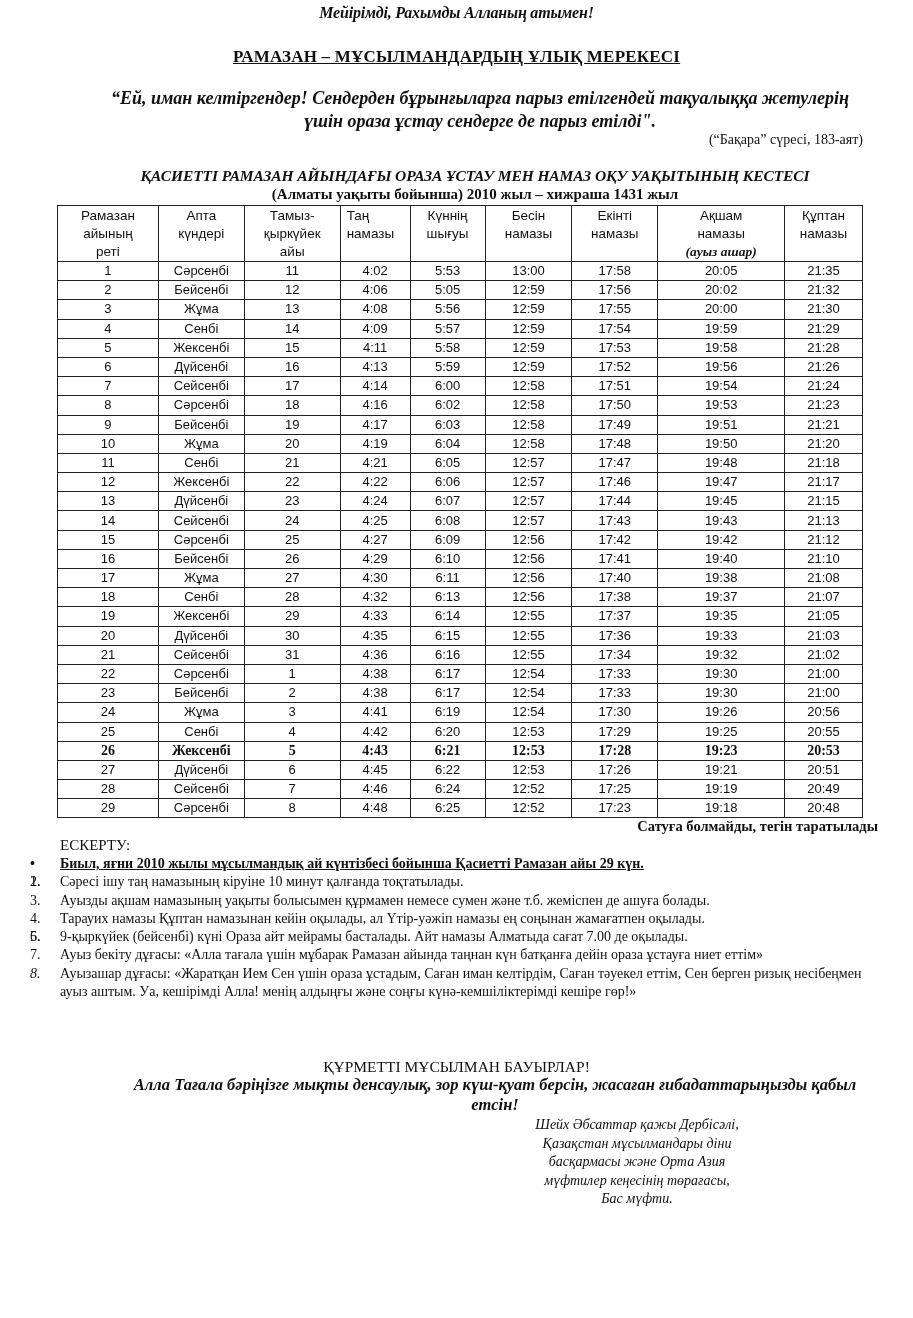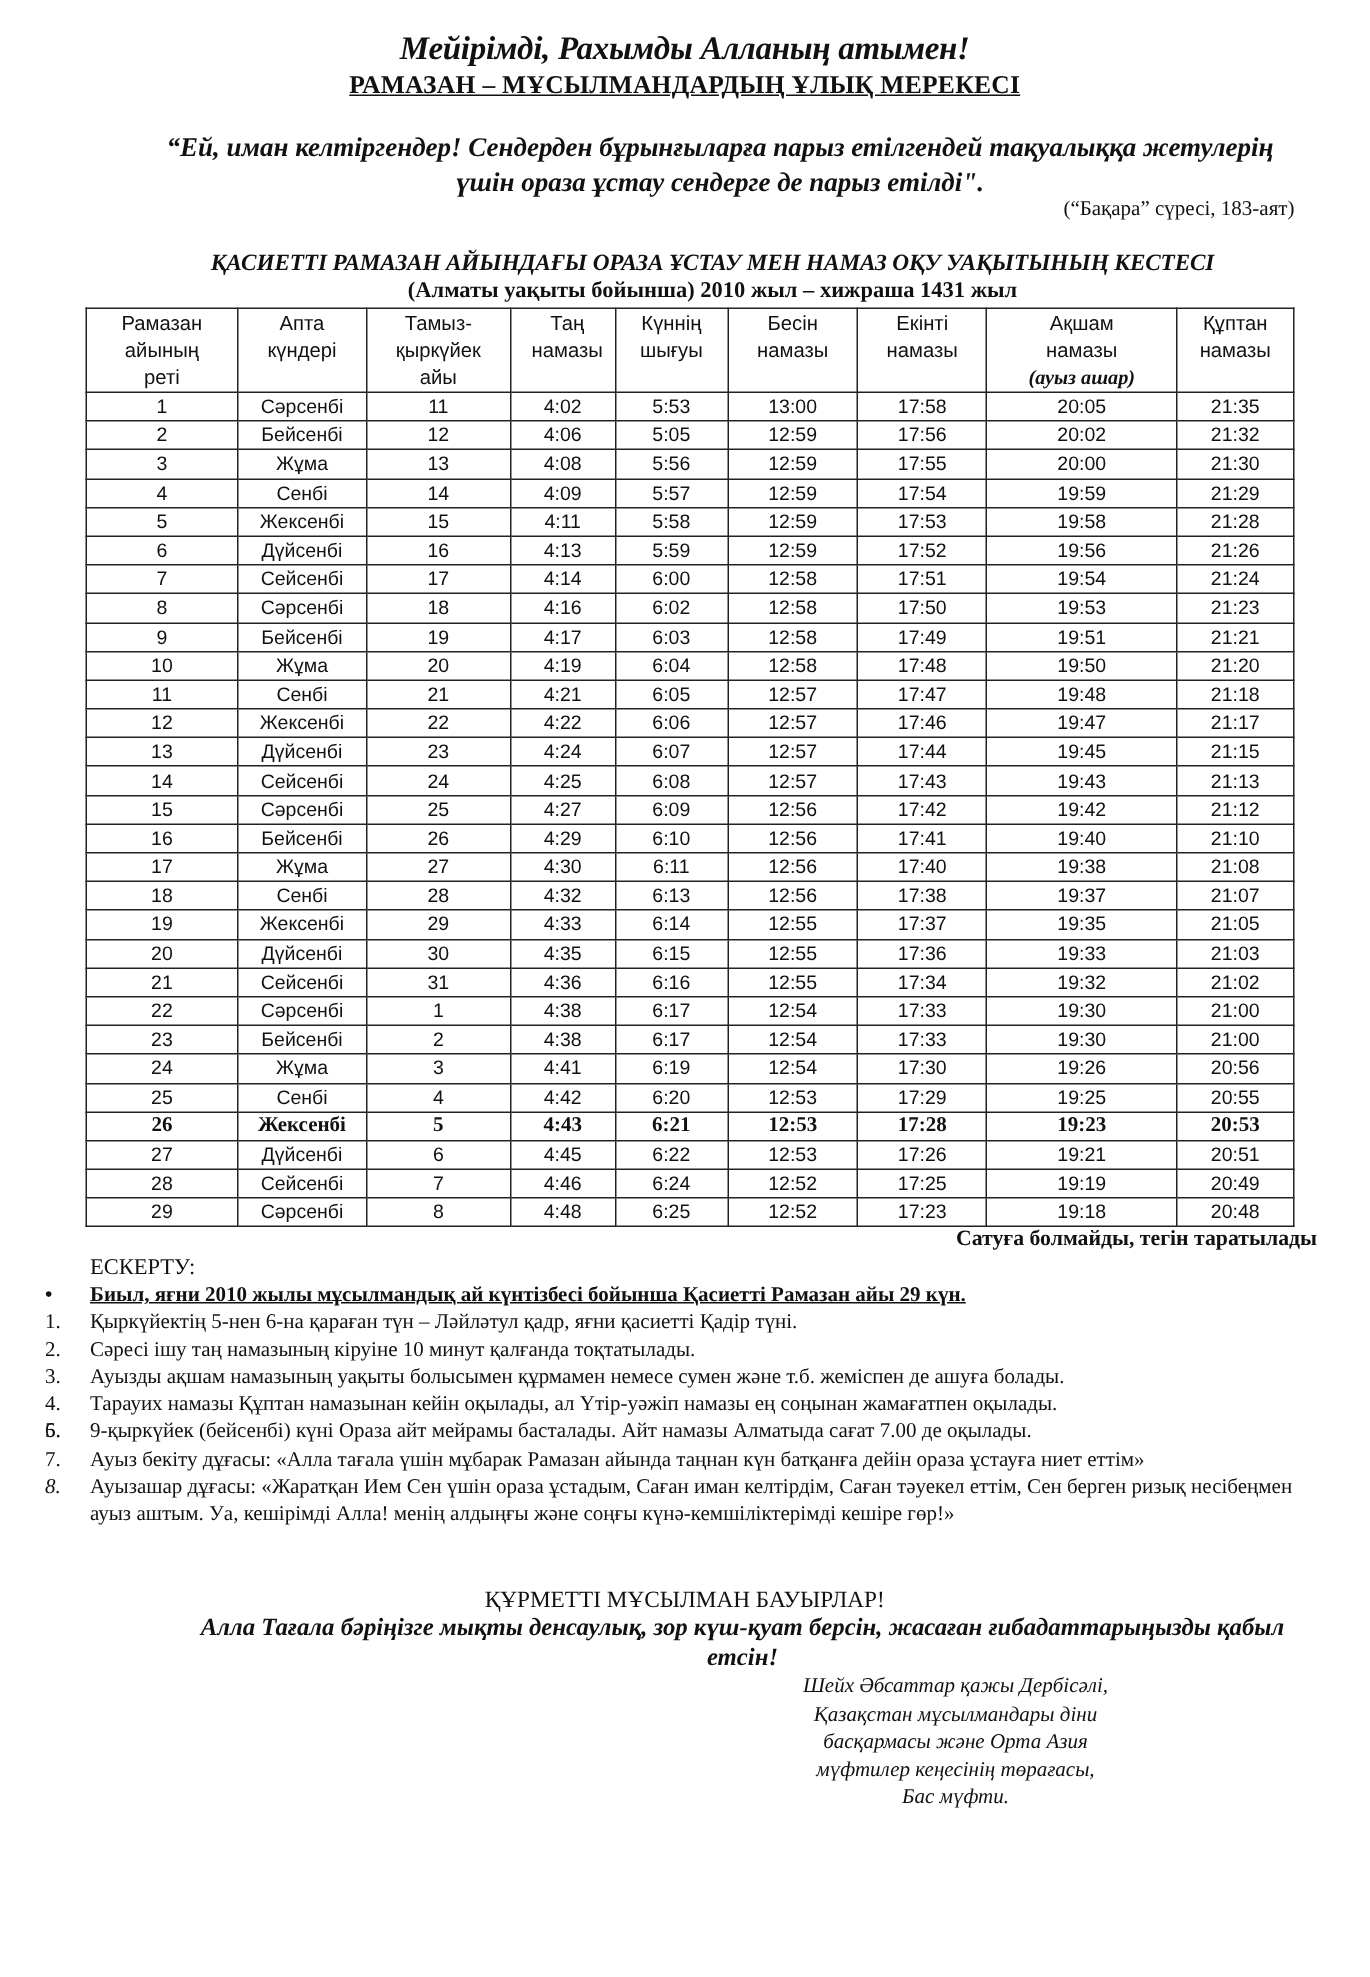--- a/index.html
+++ b/index.html
@@ -6,7 +6,7 @@
   body { width:913px; height:1318px; position:relative; overflow:hidden; color:#111; font-family:"Liberation Serif", serif; }
   .abs { position:absolute; }
   .center { left:0; width:913px; text-align:center; }
-  #bismillah { top:19px; font-style:italic; font-weight:bold; font-size:22px; letter-spacing:-0.2px; }
+  #bismillah { top:4px; font-style:italic; font-weight:bold; font-size:16px; letter-spacing:-0.2px; }
   #main-title { top:47px; font-weight:bold; font-size:17px; text-decoration:underline; letter-spacing:0.2px; }
   #quote { top:87px; left:110px; width:740px; text-align:center; font-style:italic; font-weight:bold; font-size:18px; line-height:23px; }
   #quote-source { top:132px; right:50px; font-size:14px; }

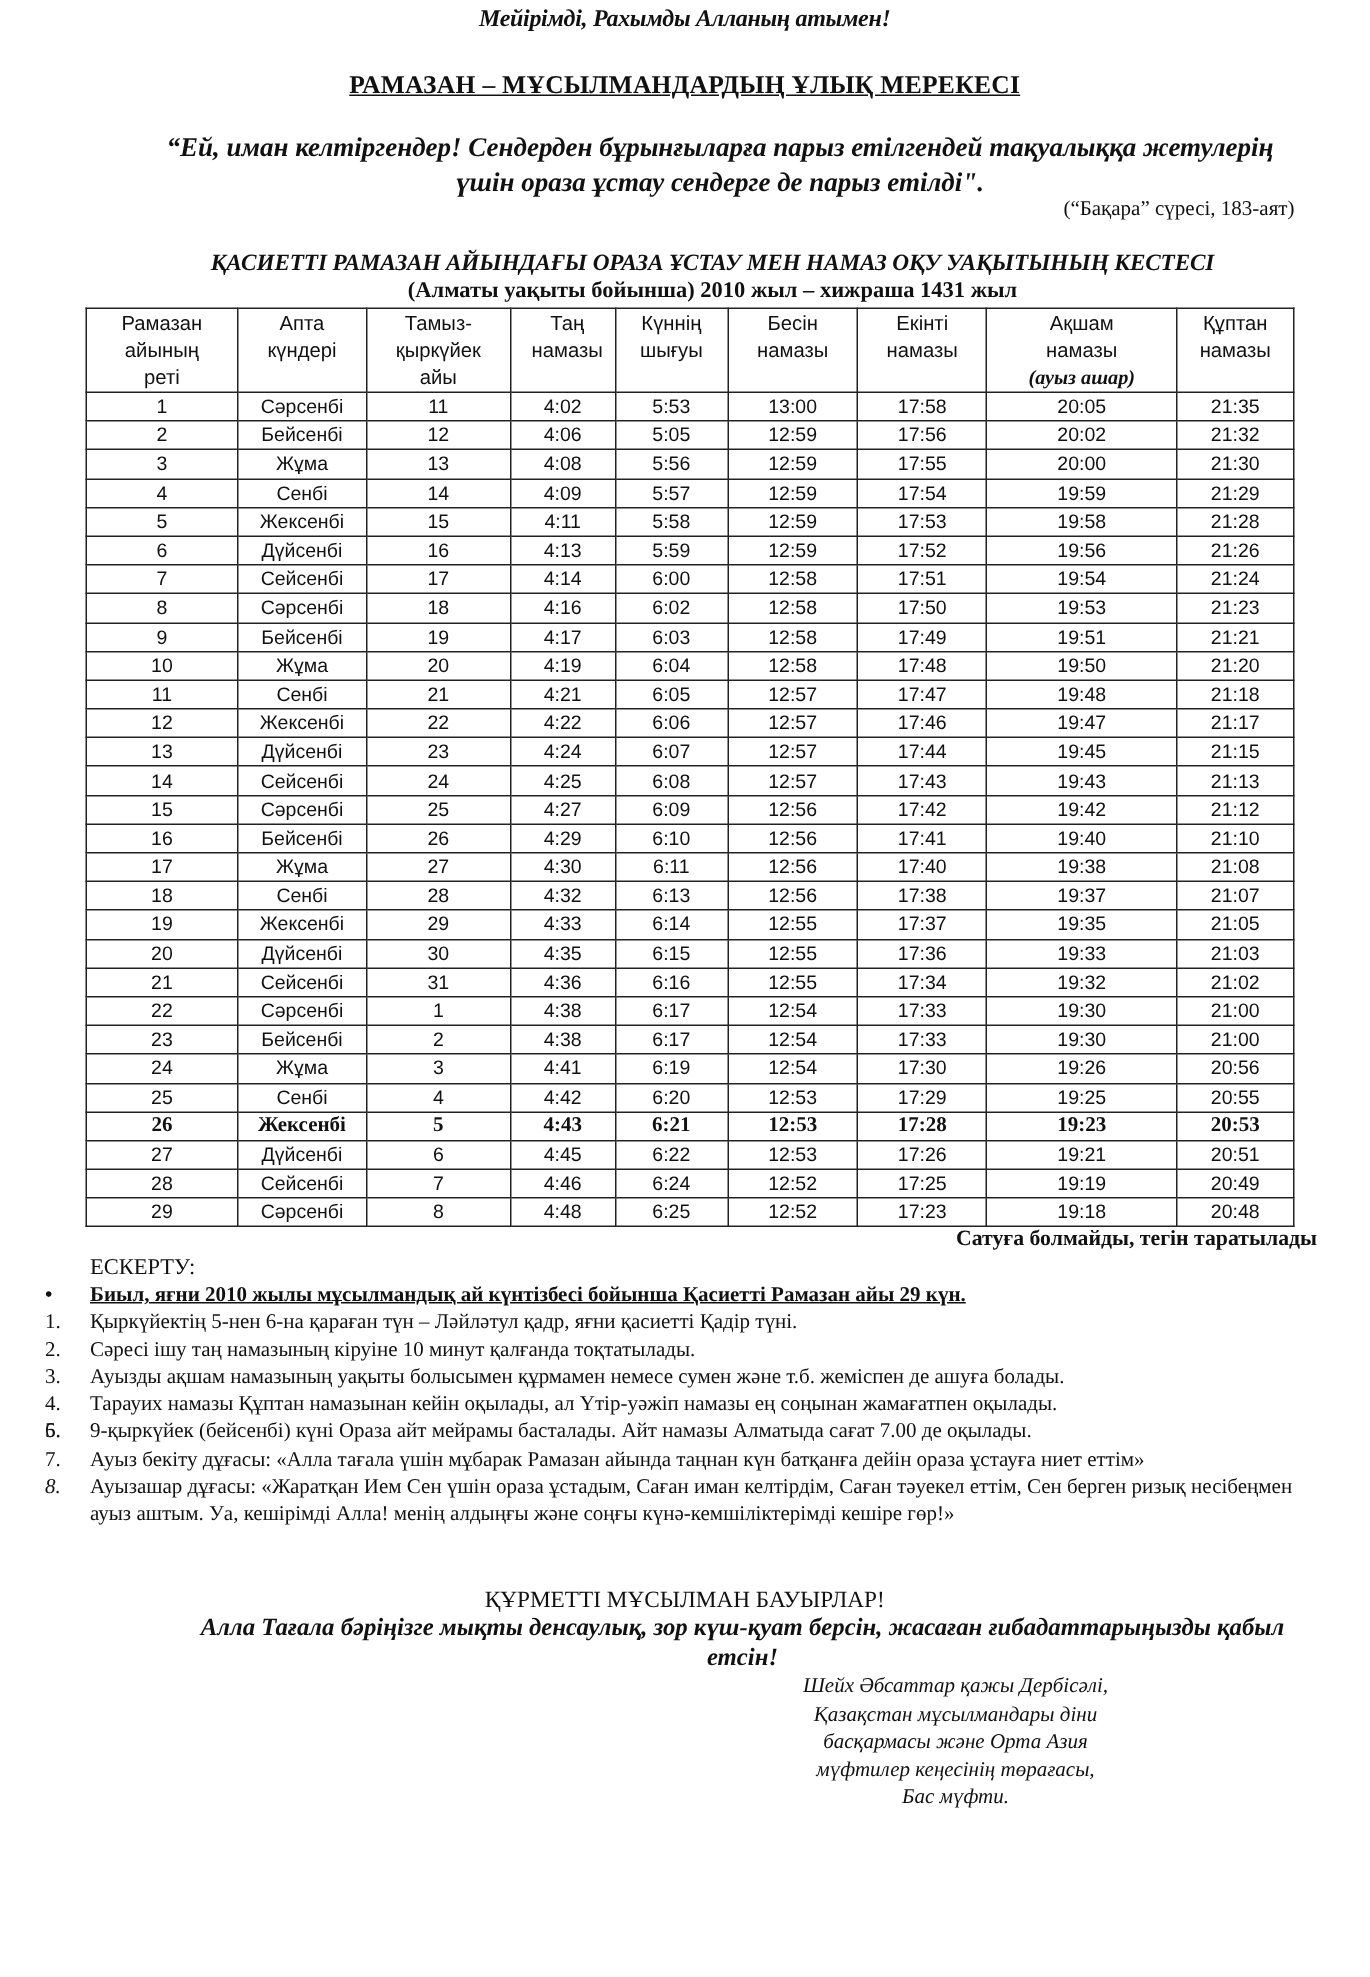--- a/index.html
+++ b/index.html
@@ -68,7 +68,7 @@
           <div>қыркүйек</div>
           <div>айы</div>
         </th>
-      <th style="text-align:center;padding-left:6px">
+      <th style="text-align:left;padding-left:6px">
           <div>Таң</div>
           <div>намазы</div>
         </th>

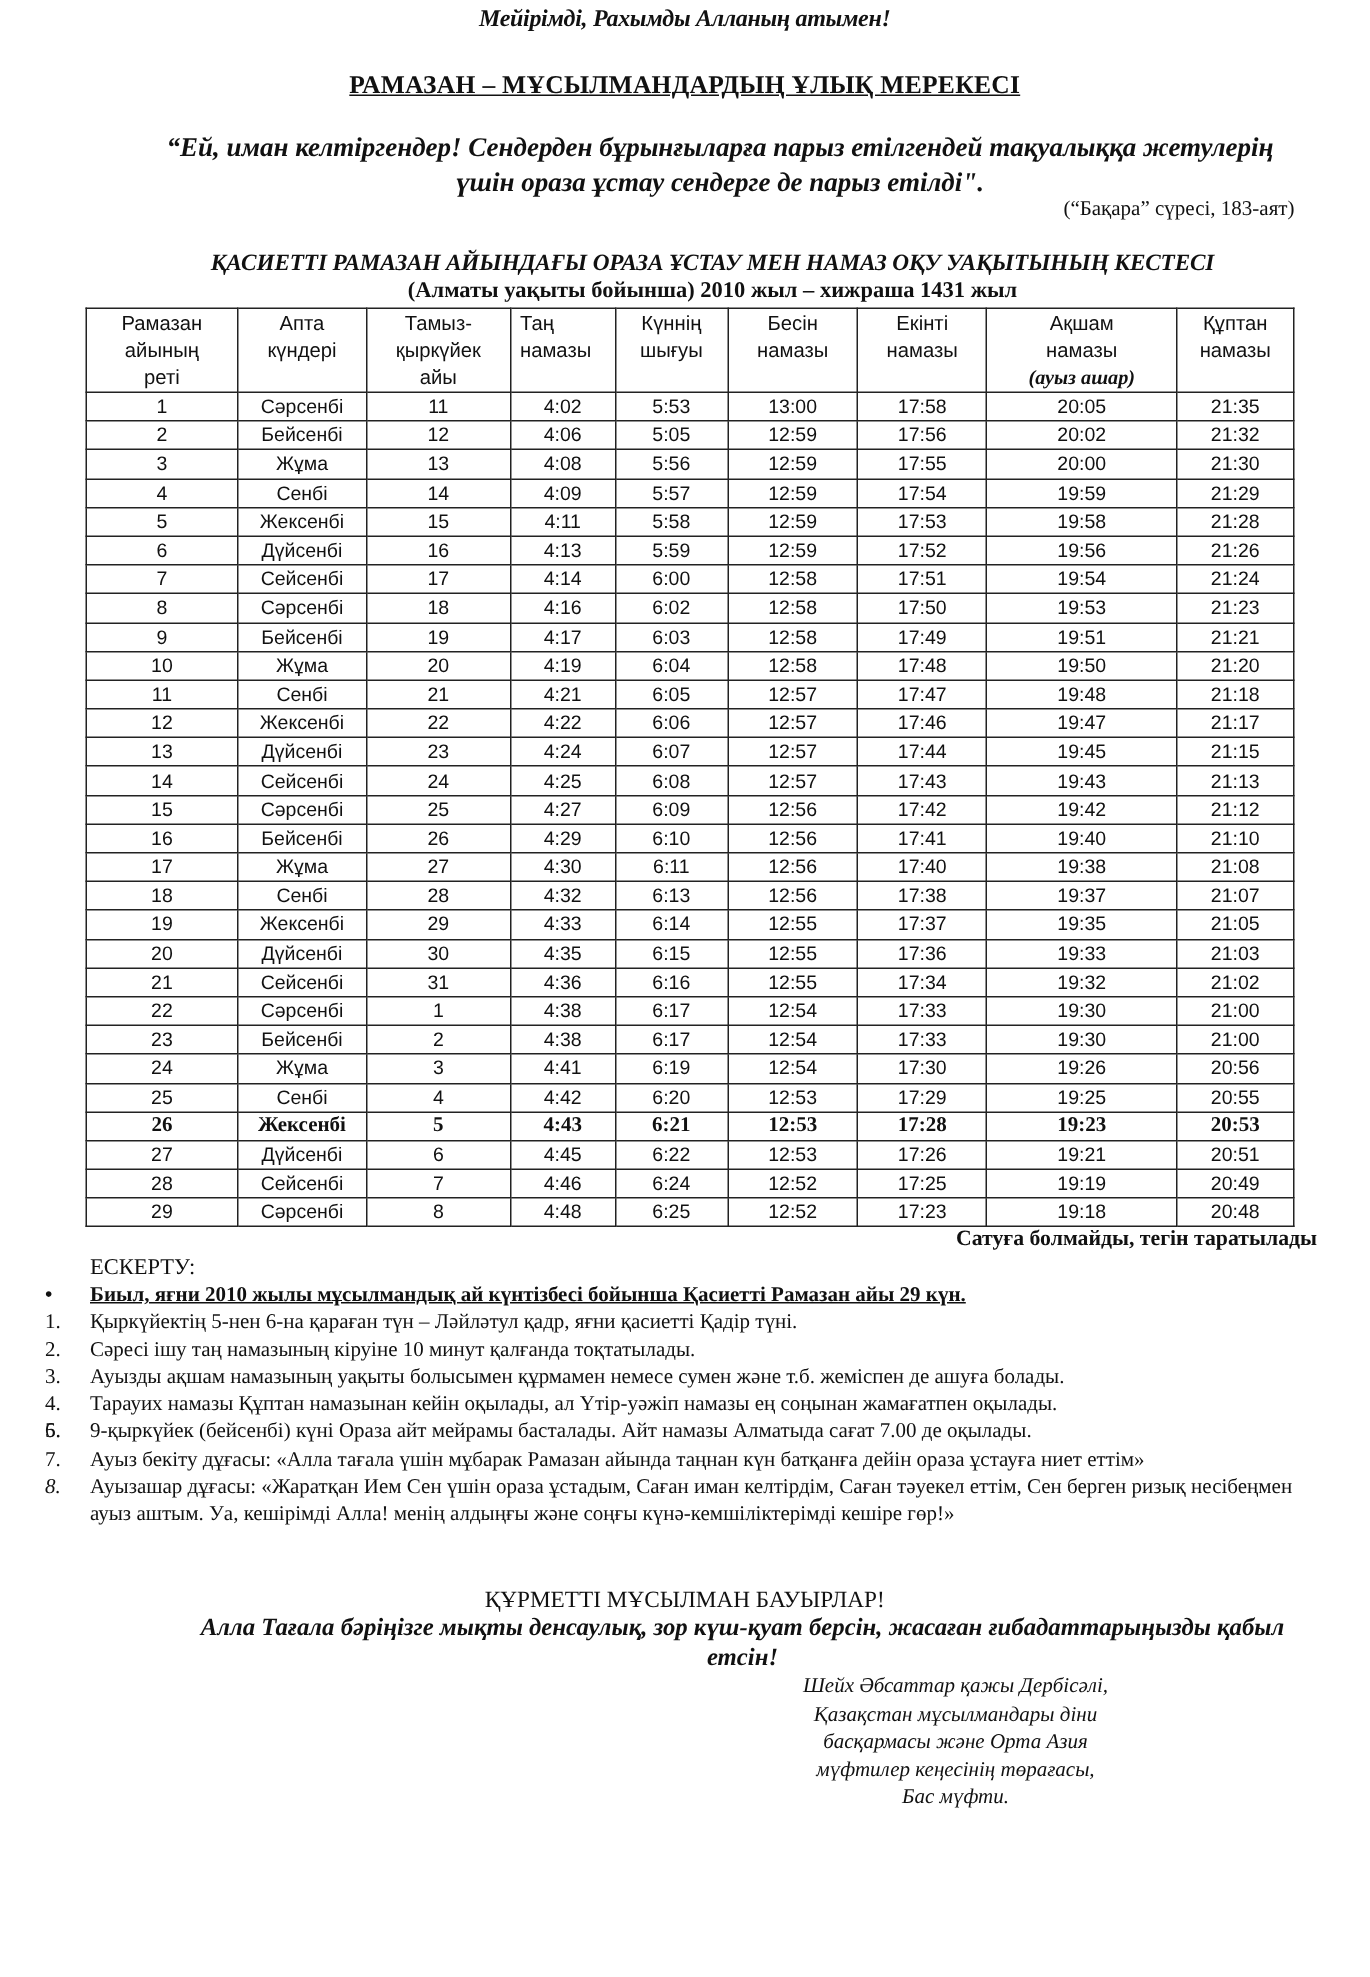--- a/index.html
+++ b/index.html
@@ -422,7 +422,7 @@
 <div id="notes-heading" class="abs">ЕСКЕРТУ:</div>
 <div id="notes" class="abs">
     <div class="note first"><span class="mark">•</span><span>Биыл, яғни 2010 жылы мұсылмандық ай күнтізбесі бойынша Қасиетті Рамазан айы 29 күн.</span></div>
-    <div class="note"><span class="mark">1.</span><span>Қыркүйектің 5-нен 6-на қараған түн – Ләйләтул қадр, яғни қасиетті Қадір түні.</span></div>
+    <div class="note"><span class="mark">1.</span></div>
     <div class="note"><span class="mark">2.</span><span>Сәресі ішу таң намазының кіруіне 10 минут қалғанда тоқтатылады.</span></div>
     <div class="note"><span class="mark">3.</span><span>Ауызды ақшам намазының уақыты болысымен құрмамен немесе сумен және т.б. жемiспен де ашуға болады.</span></div>
     <div class="note"><span class="mark">4.</span><span>Тарауих намазы Құптан намазынан кейін оқылады, ал Үтір-уәжіп намазы ең соңынан жамағатпен оқылады.</span></div>

